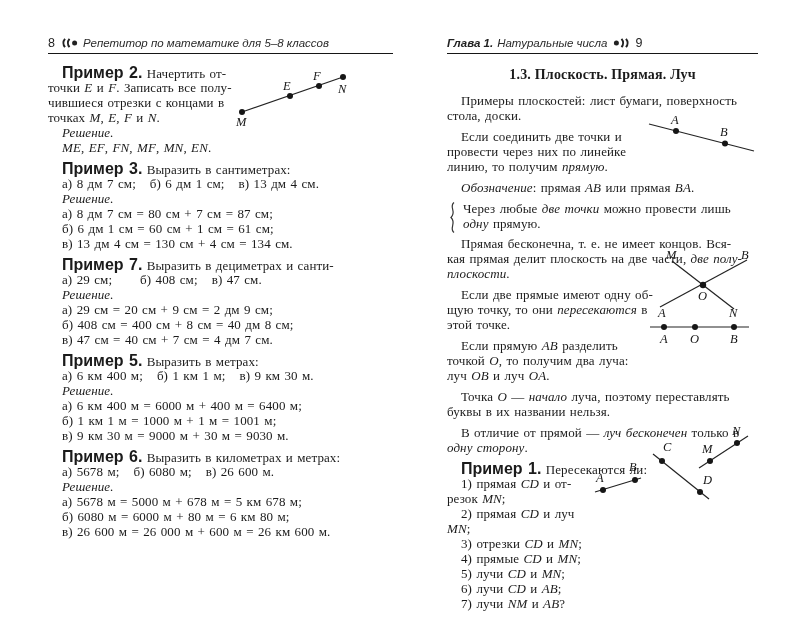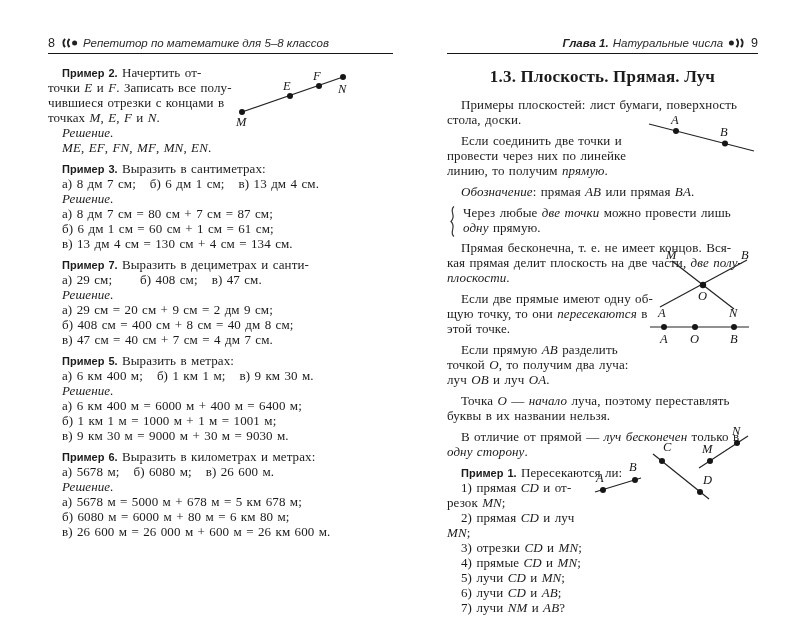--- a/index.html
+++ b/index.html
@@ -17,7 +17,7 @@
   .runhead .pagenum { font-style:normal; font-size:12.5px; color:#222; }
   .runhead .runtitle { font-style:italic; color:#2a2a2a; }
   .runhead .chap { font-style:italic; font-weight:bold; color:#222; margin-right:4px; }
-  .runhead.right { justify-content:flex-end; }
+  .runhead.right { justify-content:flex-start; }
   .marker { margin:0 5px; flex:0 0 auto; }
   .rule { height:0; border-top:1.6px solid #161616; margin-top:3px; }
 

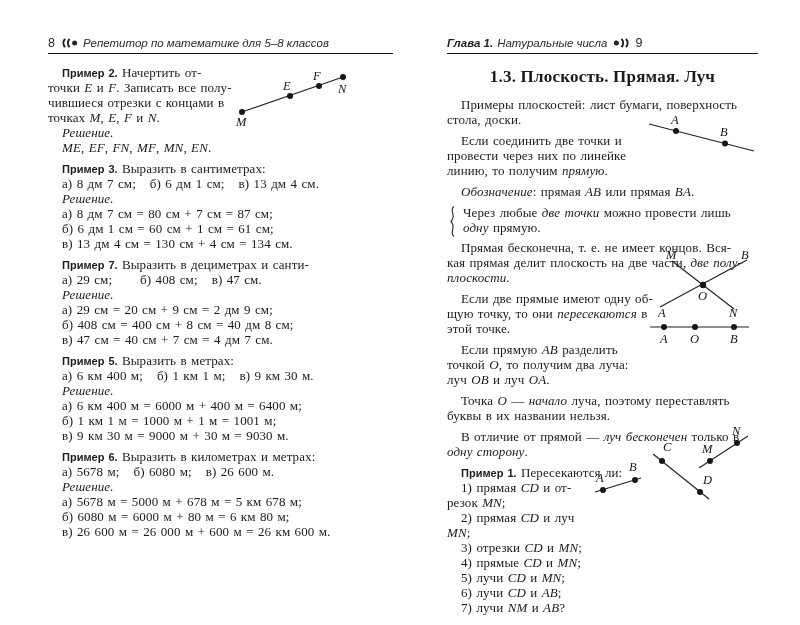--- a/index.html
+++ b/index.html
@@ -26,7 +26,7 @@
         word-spacing:1px; letter-spacing:0.1px; }
   .tl i { font-family:"Liberation Serif", serif; }
   .hw { font-family:"Liberation Sans", sans-serif; font-weight:700;
-        font-size:11px; letter-spacing:0; }
+        font-size:16px; letter-spacing:0; }
   .tab { display:inline-block; width:14px; }
   .block { margin-bottom:6px; }
   .block:last-child { margin-bottom:4px; }

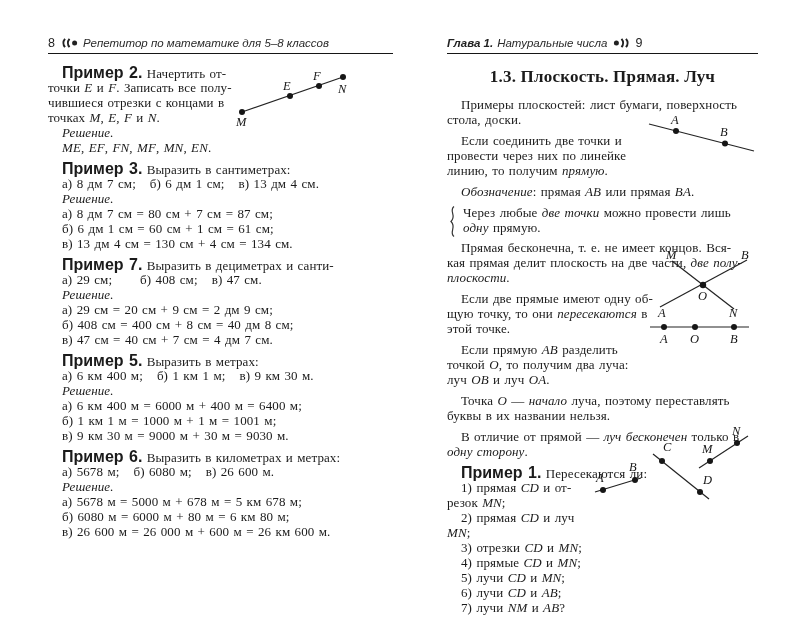--- a/index.html
+++ b/index.html
@@ -31,7 +31,7 @@
   .block { margin-bottom:6px; }
   .block:last-child { margin-bottom:4px; }
 
-  .section-heading { text-align:center; font-weight:bold; font-size:17px;
+  .section-heading { text-align:center; font-weight:bold; font-size:14px;
         letter-spacing:0.2px; margin:13px 0 10px 0; font-family:"Liberation Serif", serif; }
 
   .brace-block { position:relative; padding-left:16px; margin:5px 0 5px 0; }

